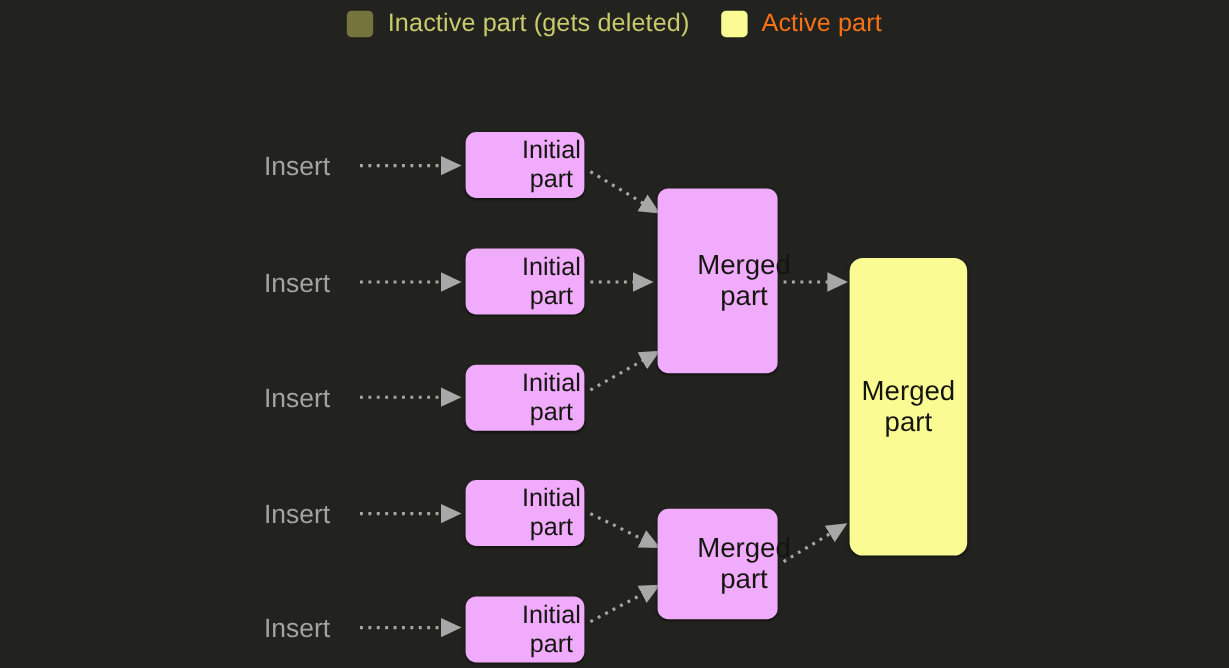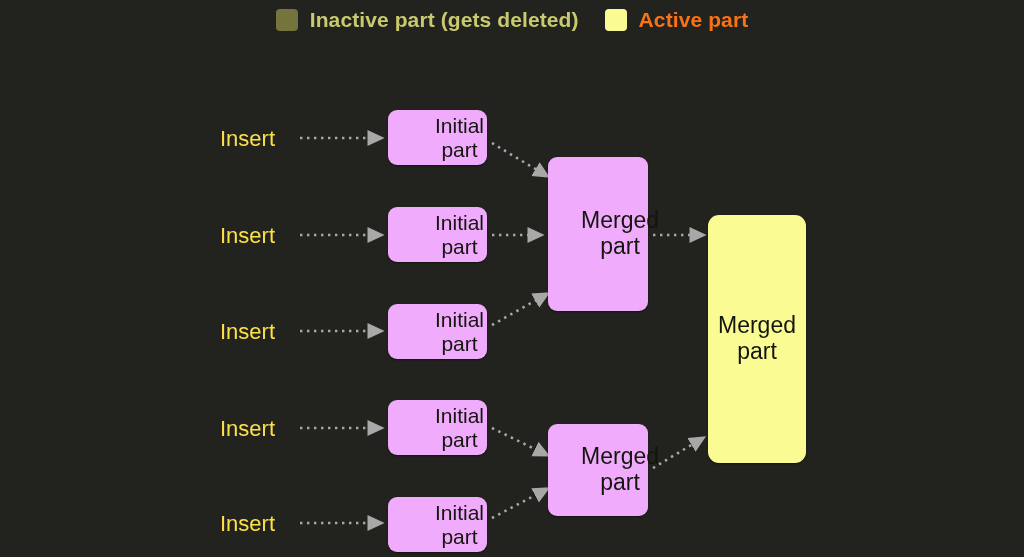--- a/index.html
+++ b/index.html
@@ -31,7 +31,6 @@
     display: flex;
     align-items: center;
     gap: 12px;
-    font-weight: bold;
   }
   .legend-swatch {
     width: 22px;

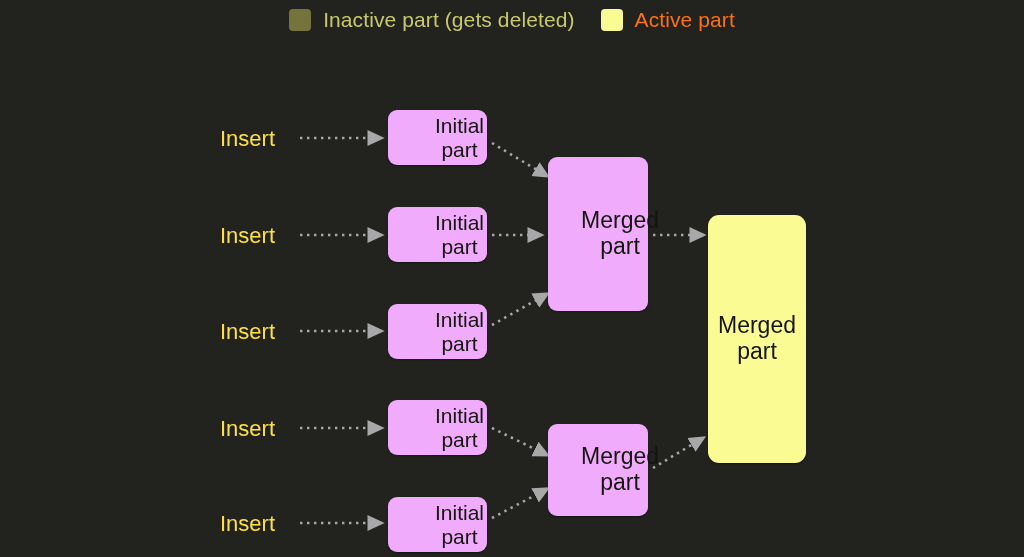--- a/index.html
+++ b/index.html
@@ -88,7 +88,7 @@
   .insert-label {
     position: absolute;
     font-size: 22px;
-    color: #fde047;
+    color: #a3a3a3;
     white-space: nowrap;
   }
 </style>

